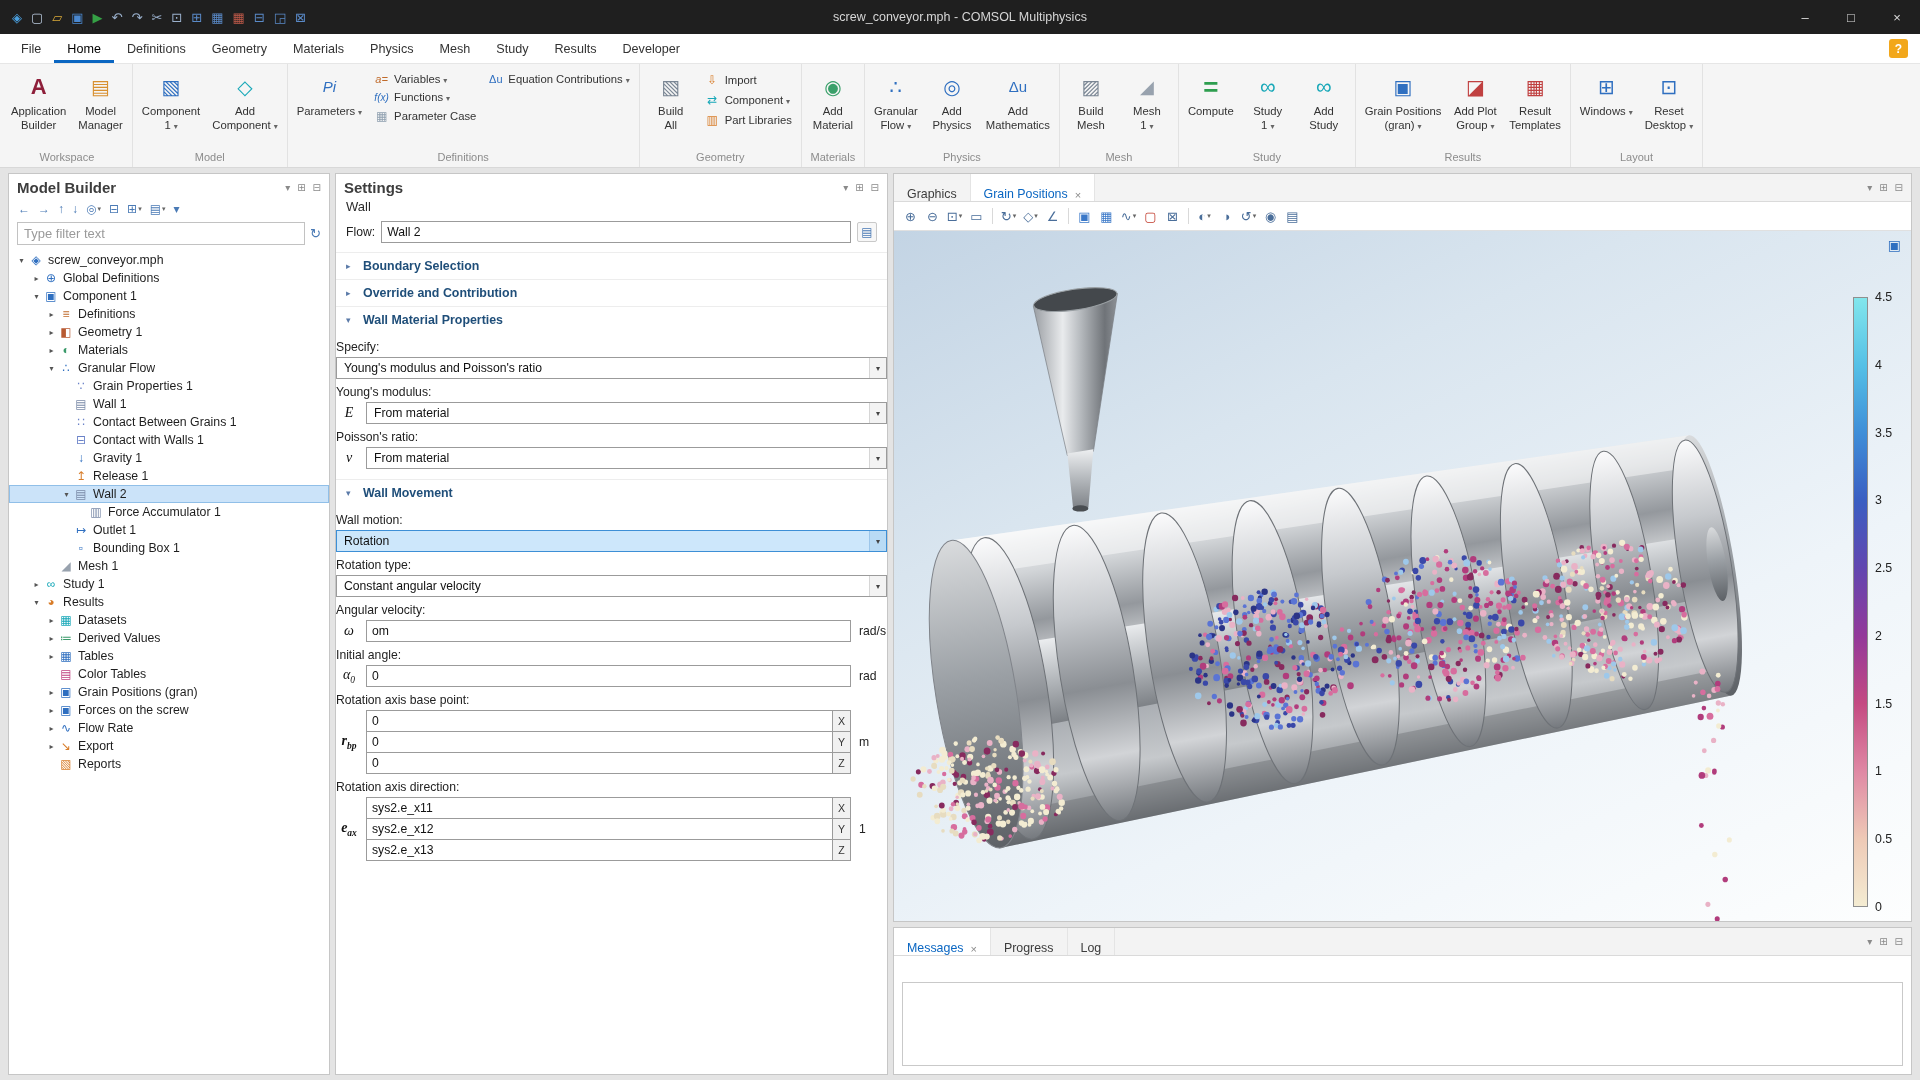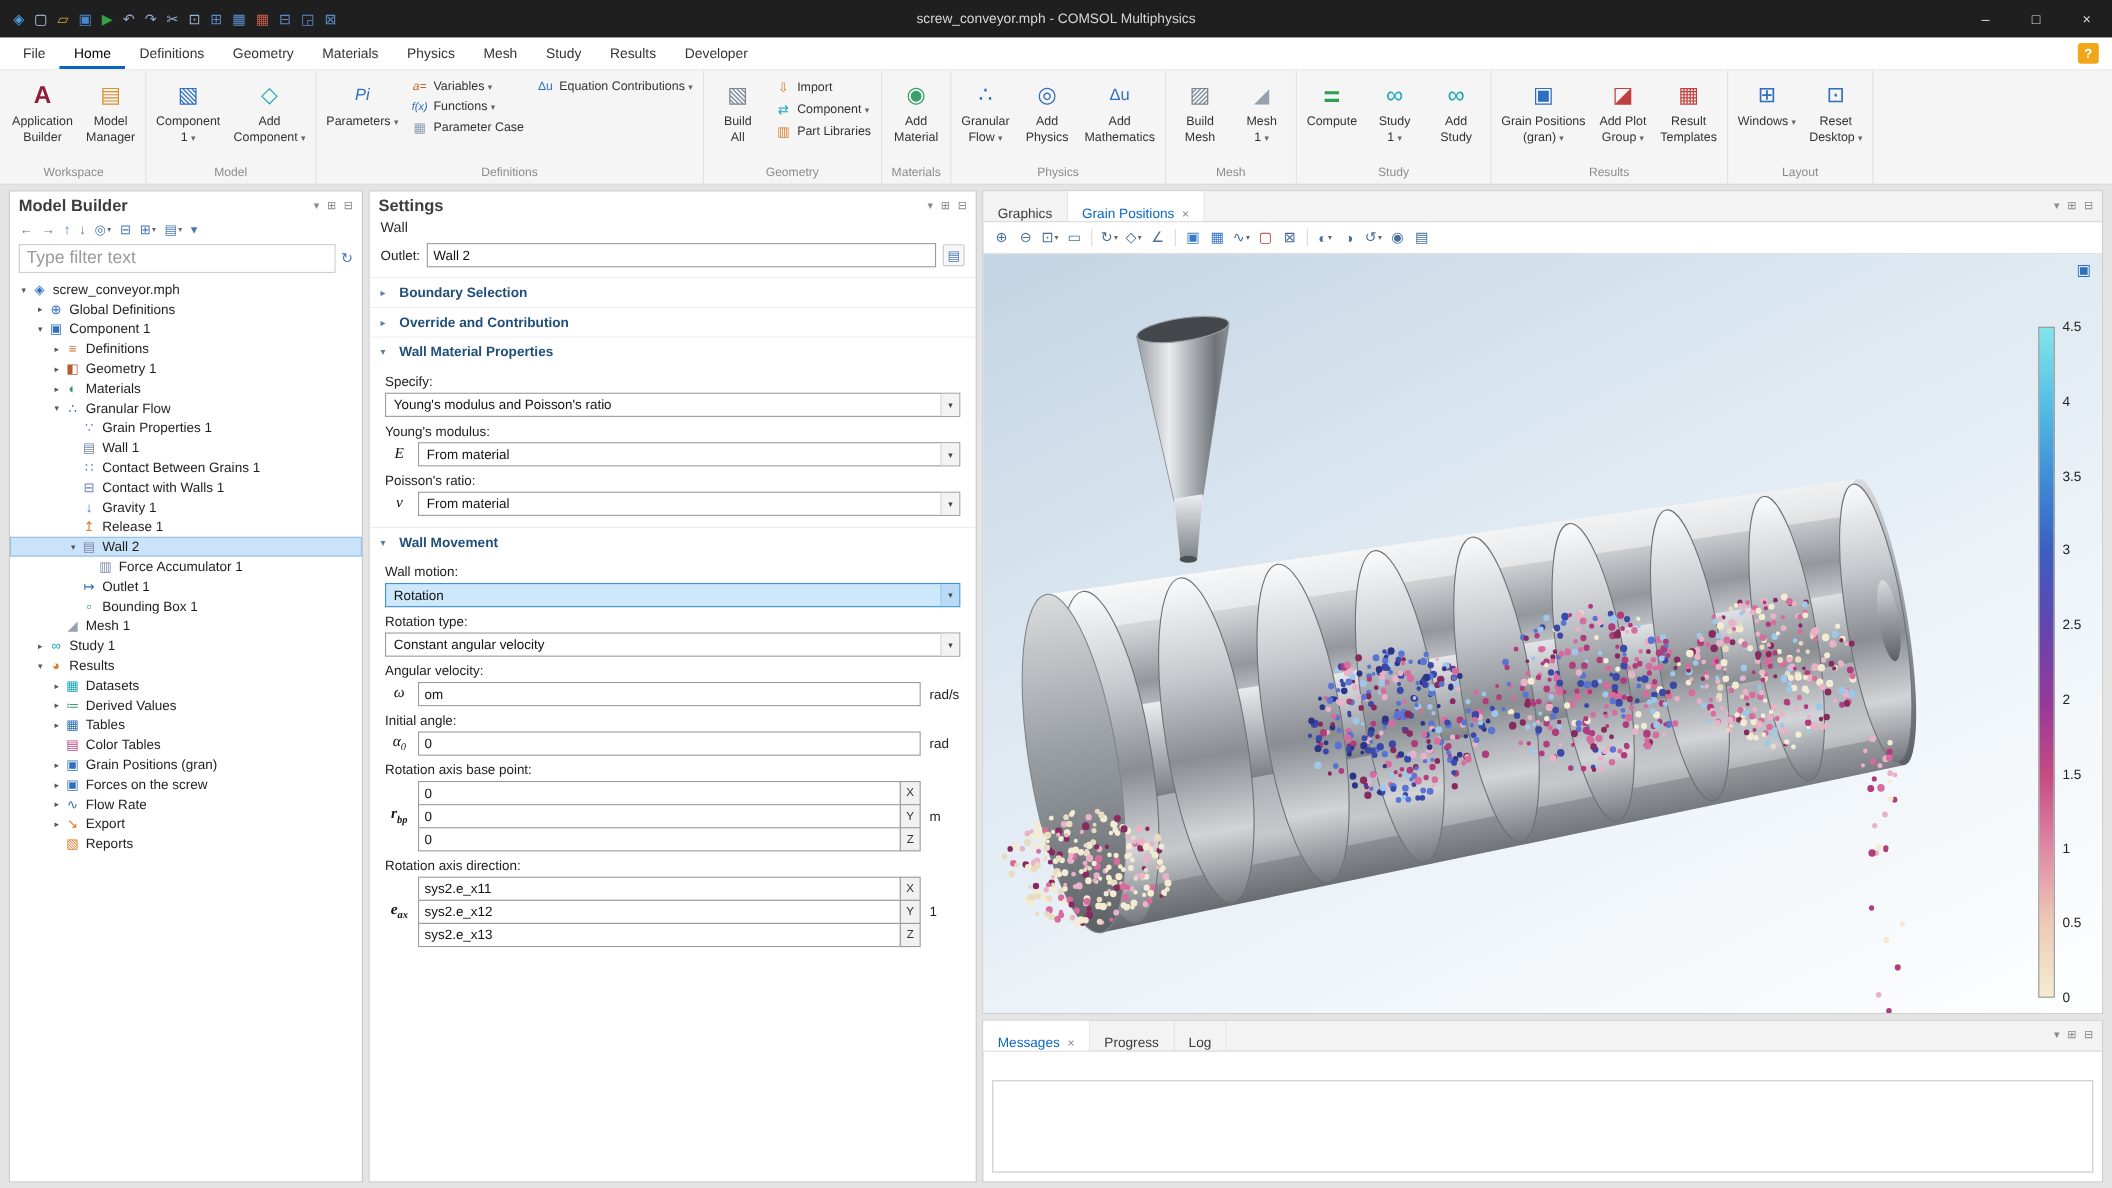--- a/index.html
+++ b/index.html
@@ -48,7 +48,7 @@
 .mchev{font-size:7px;margin-left:1px;color:#666}
 .filter-row{display:flex;align-items:center;gap:5px;margin:0 8px 5px}
 .filter-box{flex:1;display:flex;border:1px solid #c2c2c2;background:#fff}
-.filter-box input{flex:1;border:0;outline:0;padding:3px 6px;font-size:16px;font-family:inherit;color:#701a75;min-width:0}
+.filter-box input{flex:1;border:0;outline:0;padding:3px 6px;font-size:13px;font-family:inherit;color:#701a75;min-width:0}
 .filter-box input::placeholder{color:#9a9a9a}
 .refresh{color:#4a7ab5;font-size:13px}
 .tree{flex:1;overflow:hidden;padding:1px 0 6px}

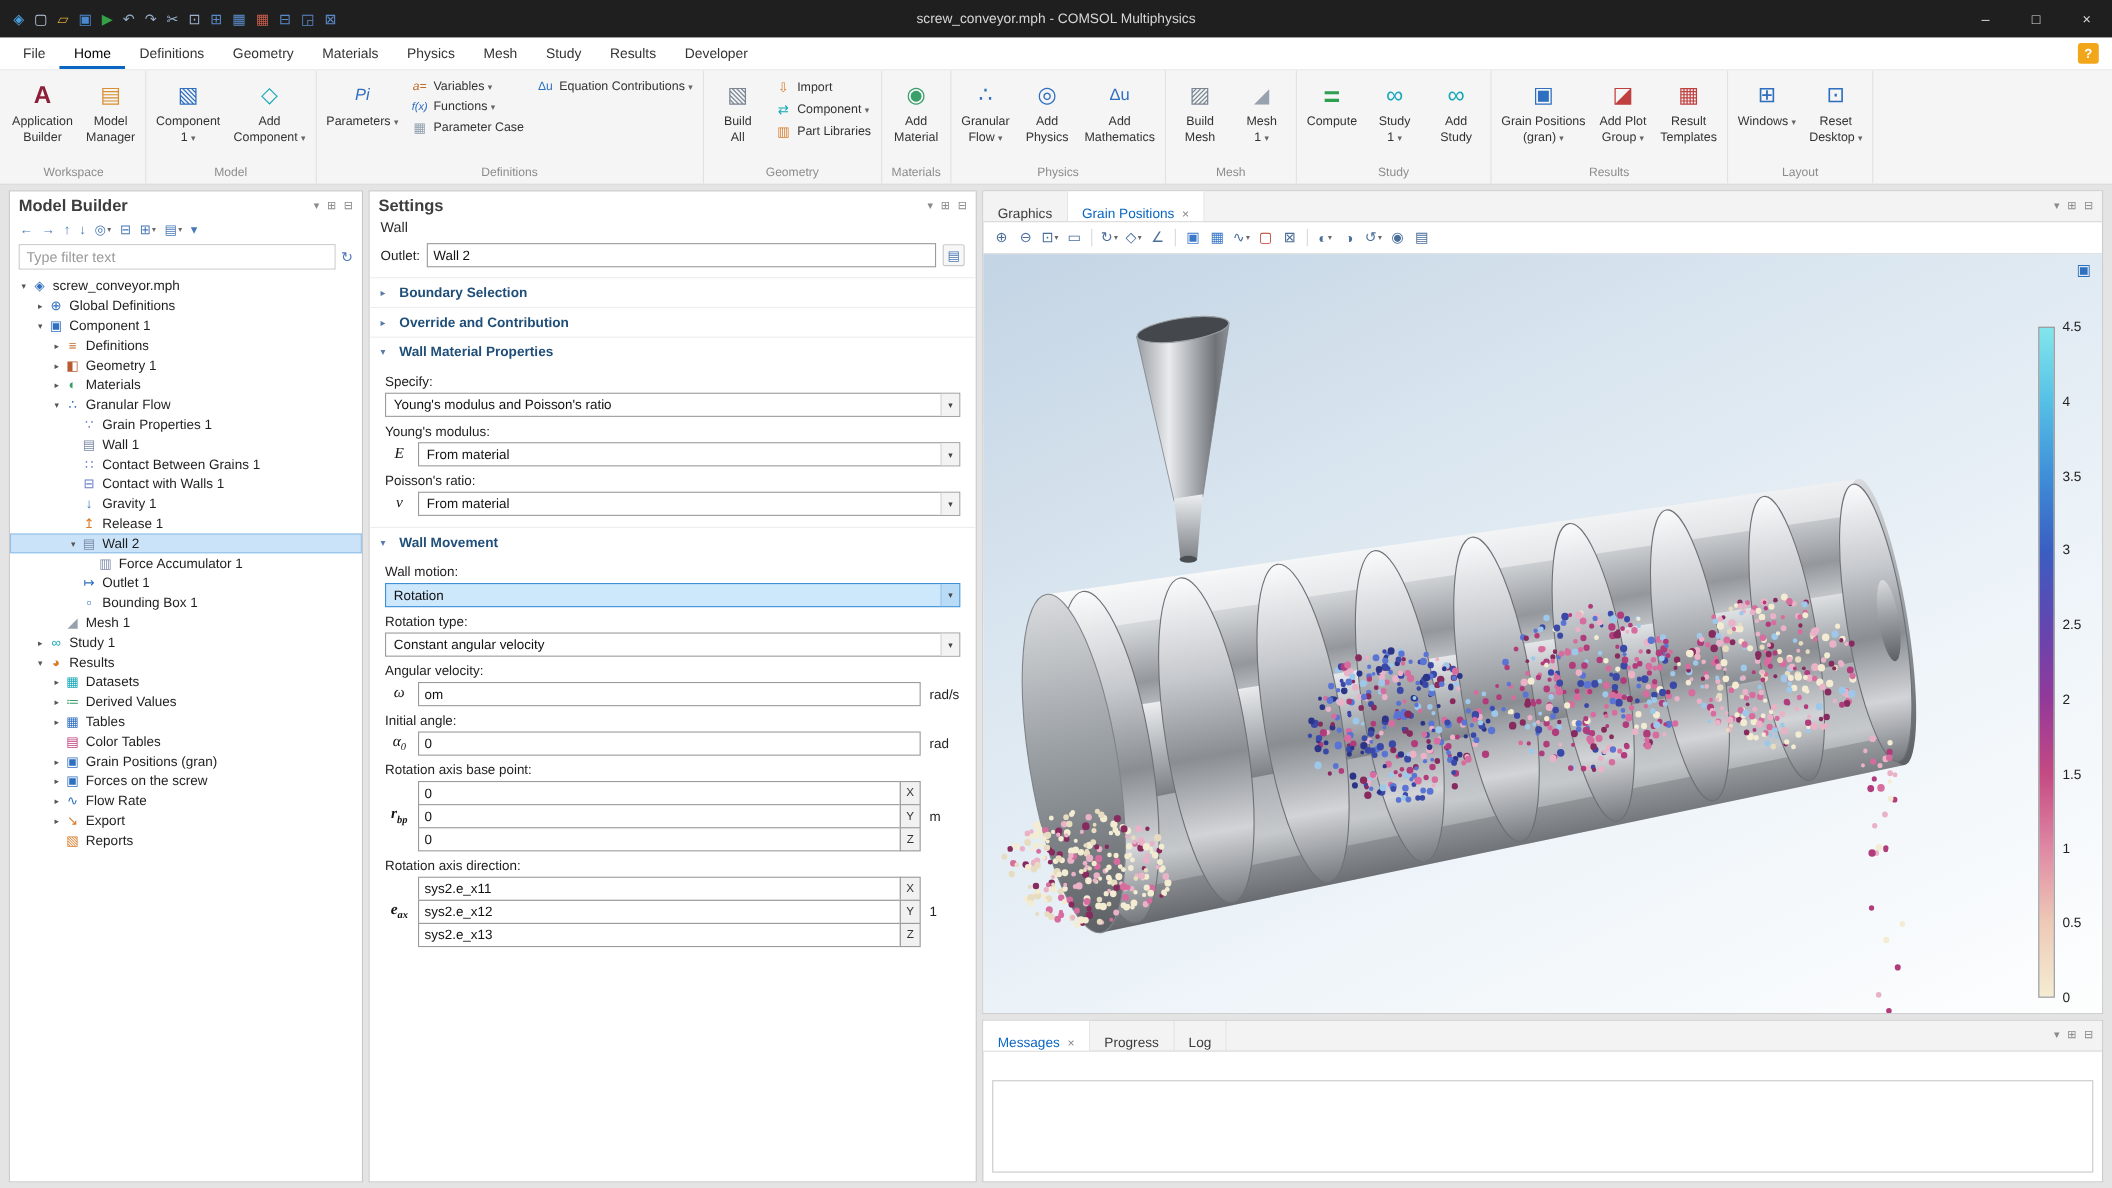--- a/index.html
+++ b/index.html
@@ -527,7 +527,7 @@
       </div>
       <div class="s-sub">Wall</div>
       <div class="label-row">
-        <span class="flabel">Outlet:</span>
+        <span class="flabel">Flow:</span>
         <input class="tin label-input" value="Wall 2" style="">
         <span class="mini-btn">▤</span>
       </div>

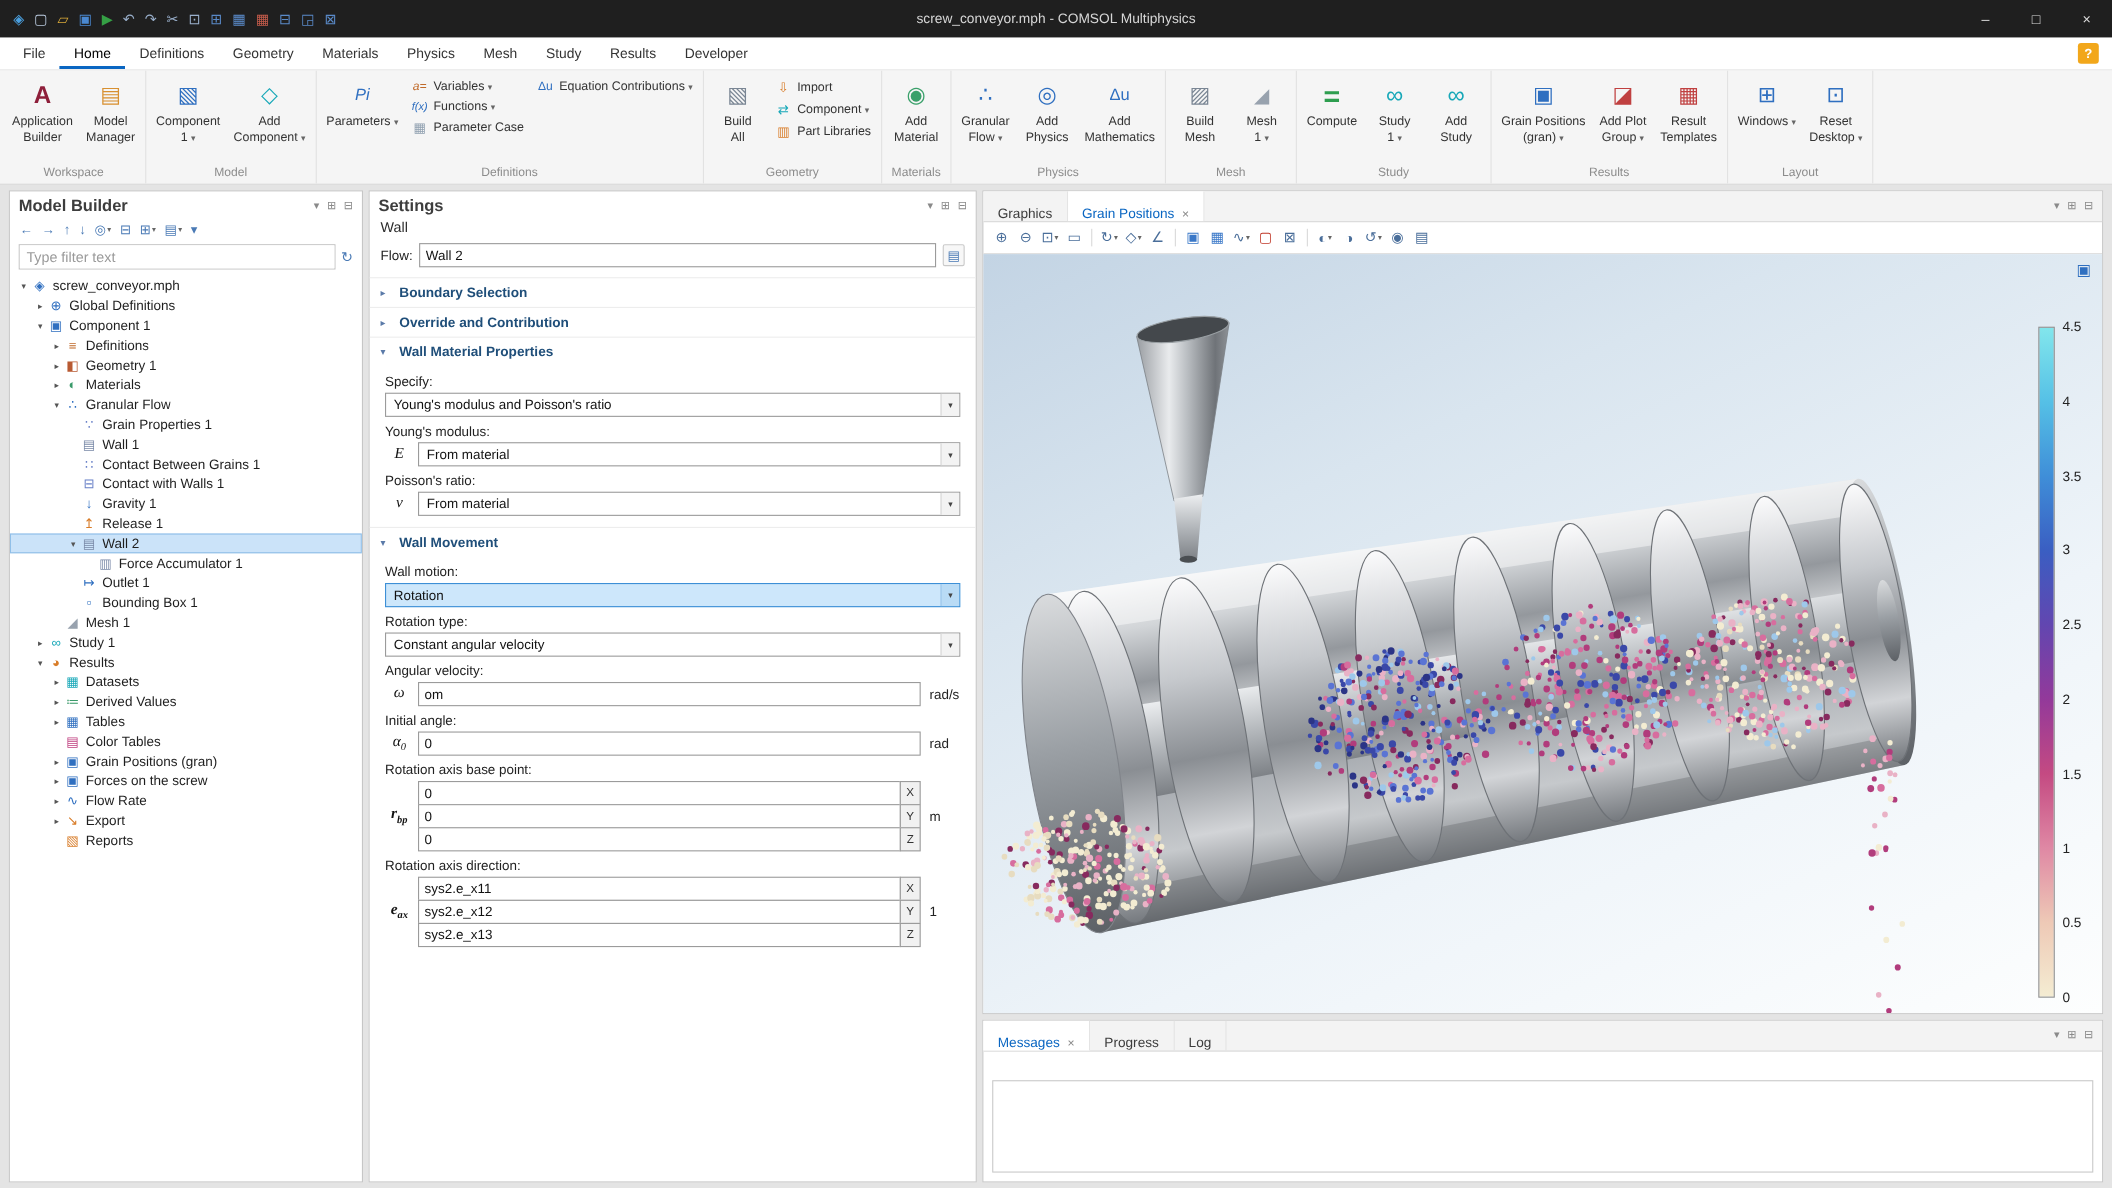--- a/index.html
+++ b/index.html
@@ -67,7 +67,7 @@
 .sec{display:flex;align-items:center;gap:7px;height:27px;padding:0 10px;border-top:1px solid #ededed}
 .sec-chev{font-size:9px;color:#5a7aa8;width:10px}
 .sec-title{font-size:12.4px;font-weight:bold;color:#1f4e79}
-.sec-body{padding:1px 14px 10px}
+.sec-body{padding:1px 0 10px}
 .fl{display:block;font-size:12.2px;color:#222;margin:6px 0 3px}
 .dd{display:flex;align-items:center;height:22px;border:1px solid #9b9b9b;background:#fff}
 .dd-text{flex:1;padding:0 7px;font-size:12.2px;color:#111;white-space:nowrap;overflow:hidden}

